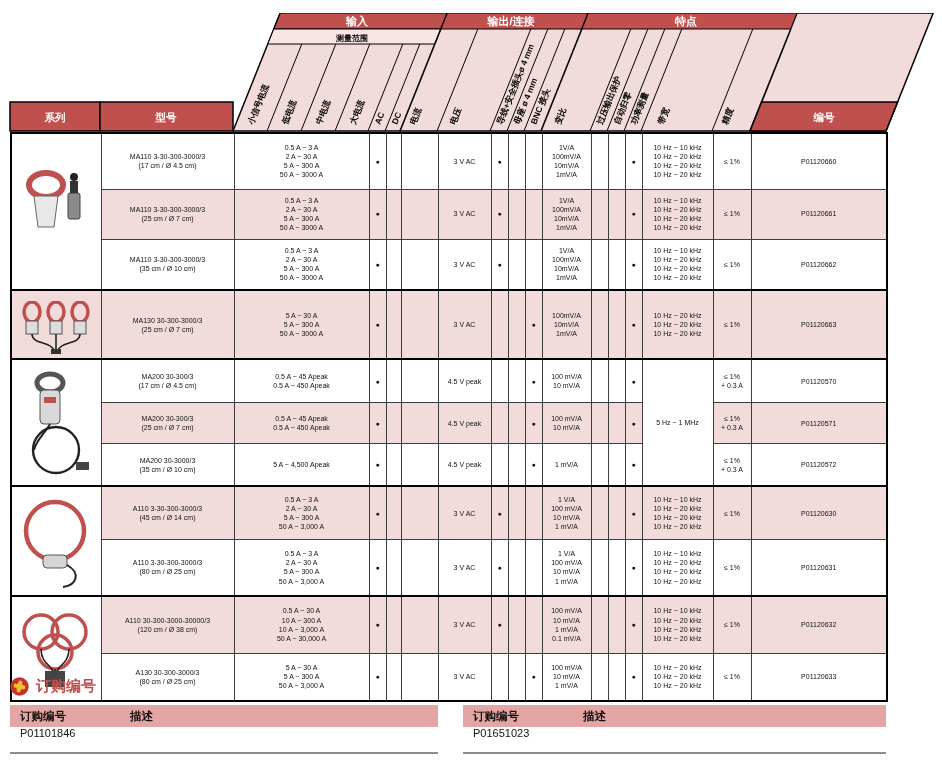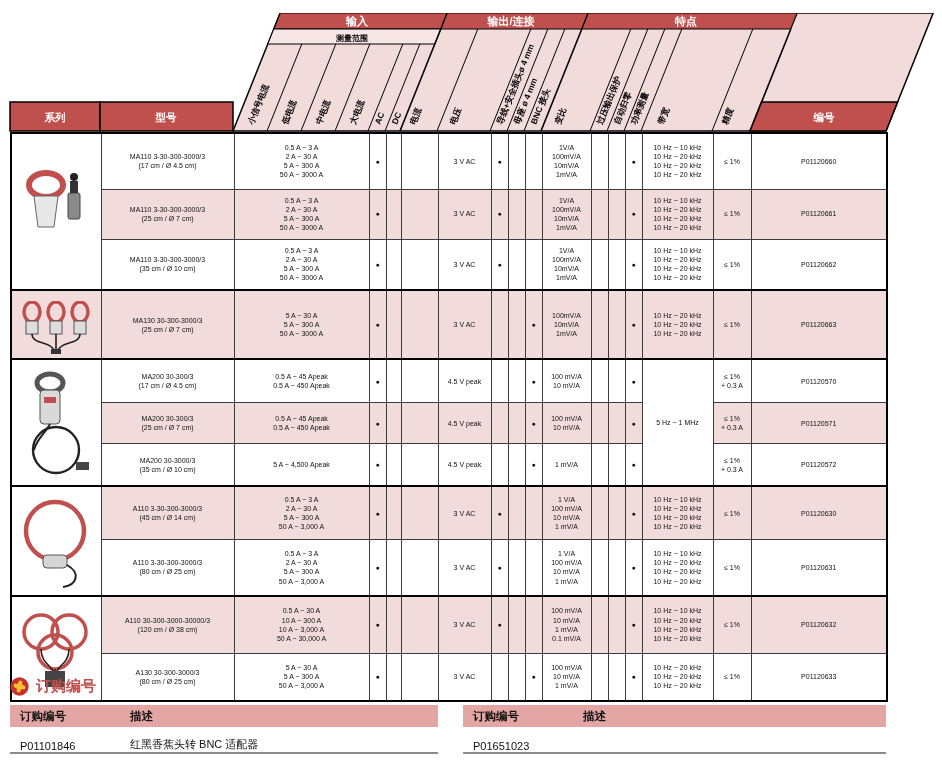--- a/index.html
+++ b/index.html
@@ -44,7 +44,7 @@
     font-size:11.5px;font-weight:bold;
   }
   .order-table .ot-drow{
-    background:#fff;height:25px;display:flex;align-items:flex-end;
+    background:#fff;height:25px;display:flex;align-items:flex-start;
     font-size:11px;border-bottom:2px solid #8c8c8c;
   }
   .ot-c1{width:110px;padding-left:10px;flex:none;}

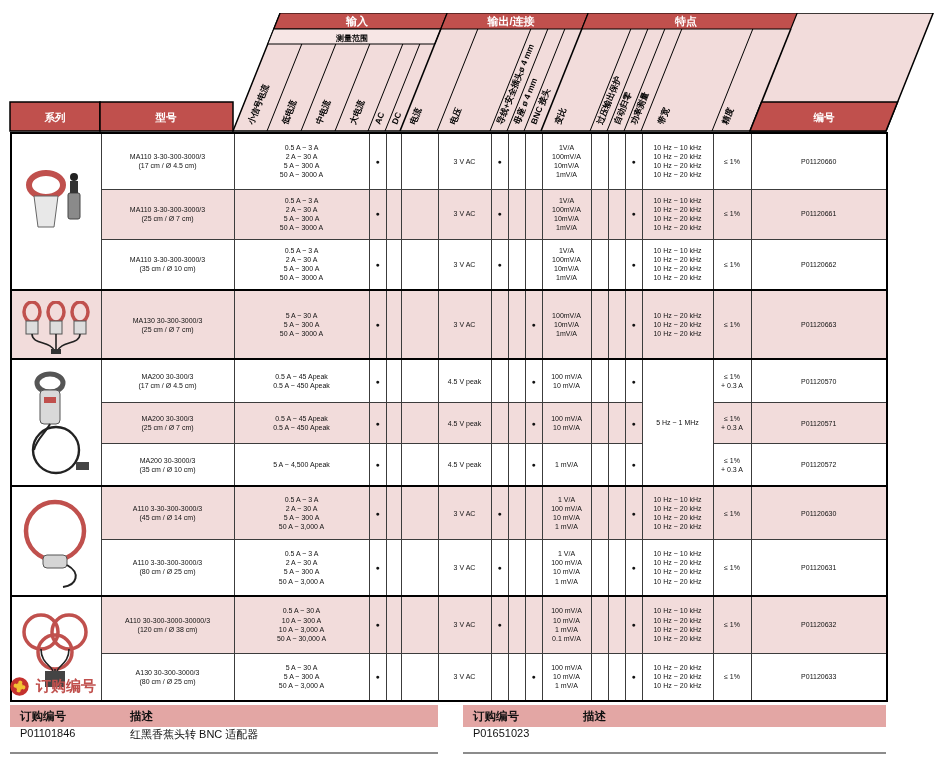--- a/index.html
+++ b/index.html
@@ -500,7 +500,6 @@
   </div>
   <div class="ot-drow">
     <span class="ot-c1">P01101846</span>
-    <span class="ot-c2">红黑香蕉头转 BNC 适配器</span>
   </div>
 </div>
 

